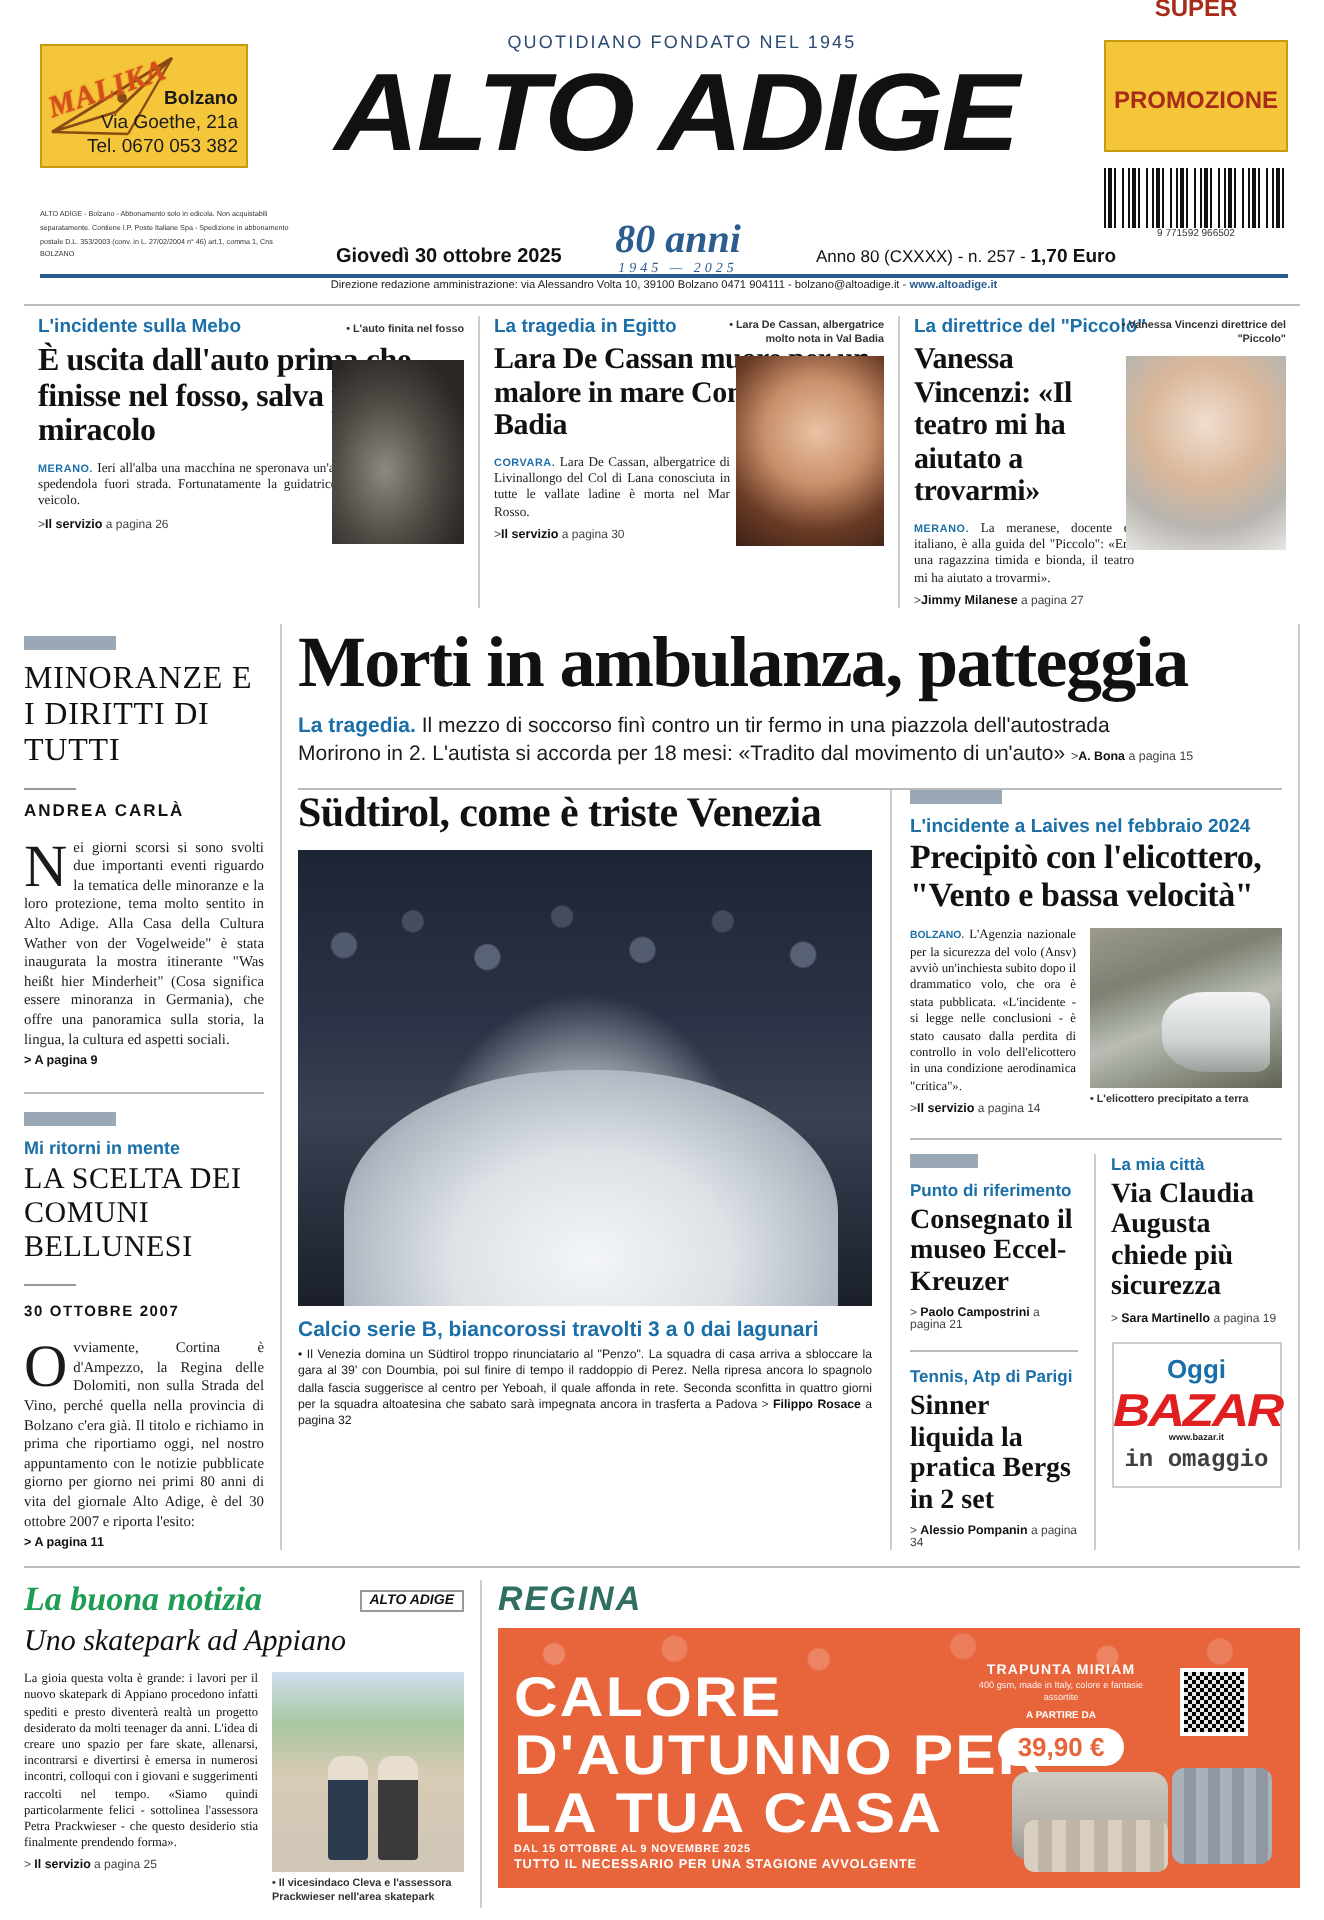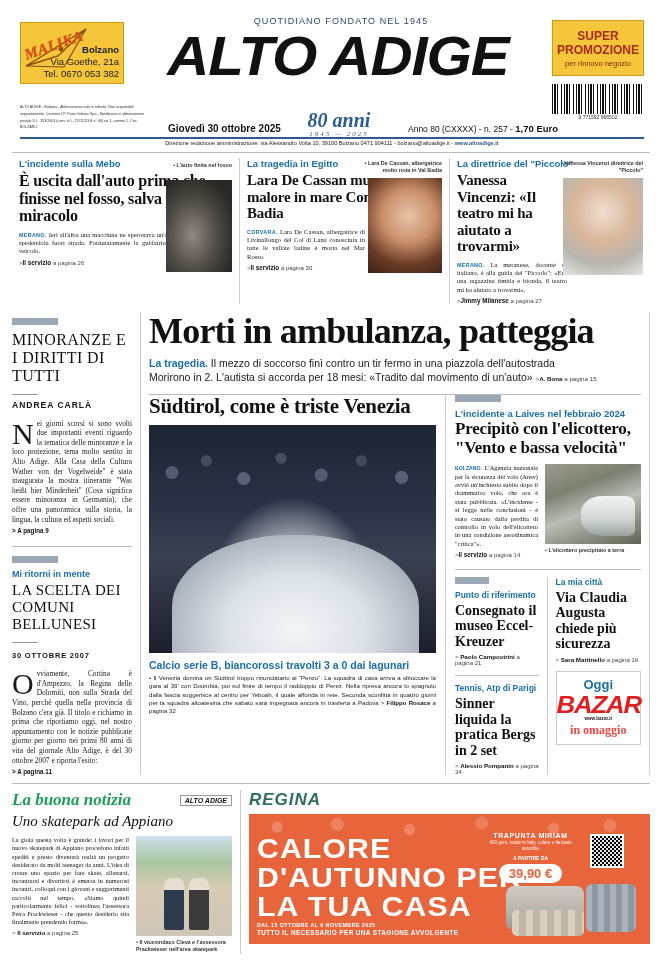--- a/index.html
+++ b/index.html
@@ -60,7 +60,7 @@
     background: #f5c63a; border: 1px solid #c89c10;
     display: flex; flex-direction: column; justify-content: center;
     align-items: center; text-align: center;
-    font-family: "Liberation Sans", sans-serif; color: #a82a18;
+    font-family: "Liberation Sans", sans-serif; color: #a82a18; gap: 32px;
   }
   .promo-box .p1 { font-size: 12px; font-weight: bold; }
   .promo-box .p2 { font-size: 12px; font-weight: bold; }

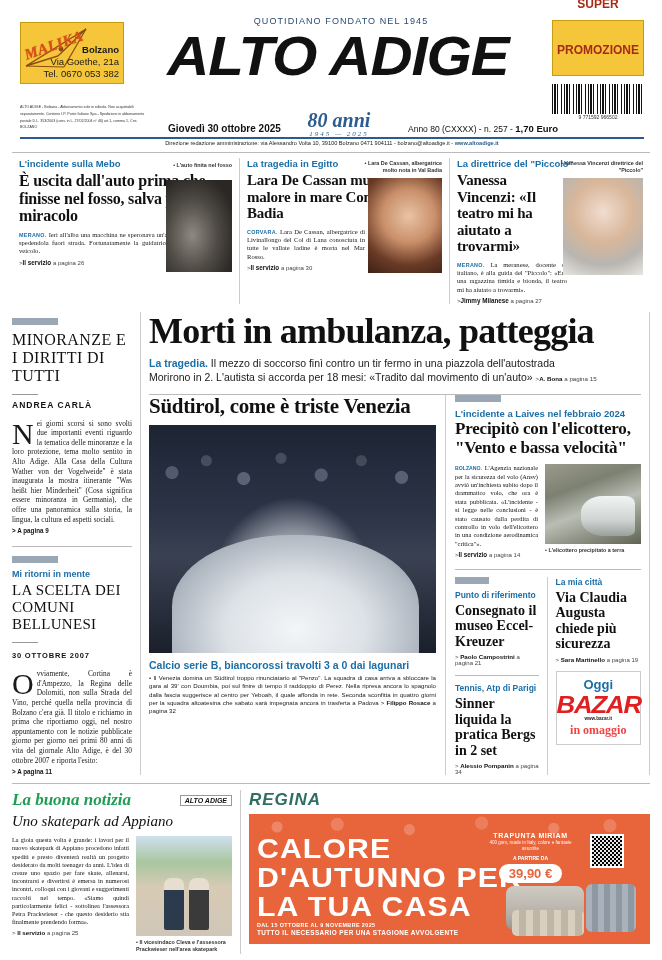--- a/index.html
+++ b/index.html
@@ -365,8 +365,8 @@
     font-size: 4.6px; font-weight: bold; color: #222; margin-top: -2px;
   }
   .bazar-omaggio {
-    font-family: Liberation Serif, serif;
-    font-size: 12px; font-weight: bold; color: #ef4444; margin-top: 2px;
+    font-family: Liberation Mono, monospace;
+    font-size: 12px; font-weight: bold; color: #404040; margin-top: 2px;
   }
 
   

